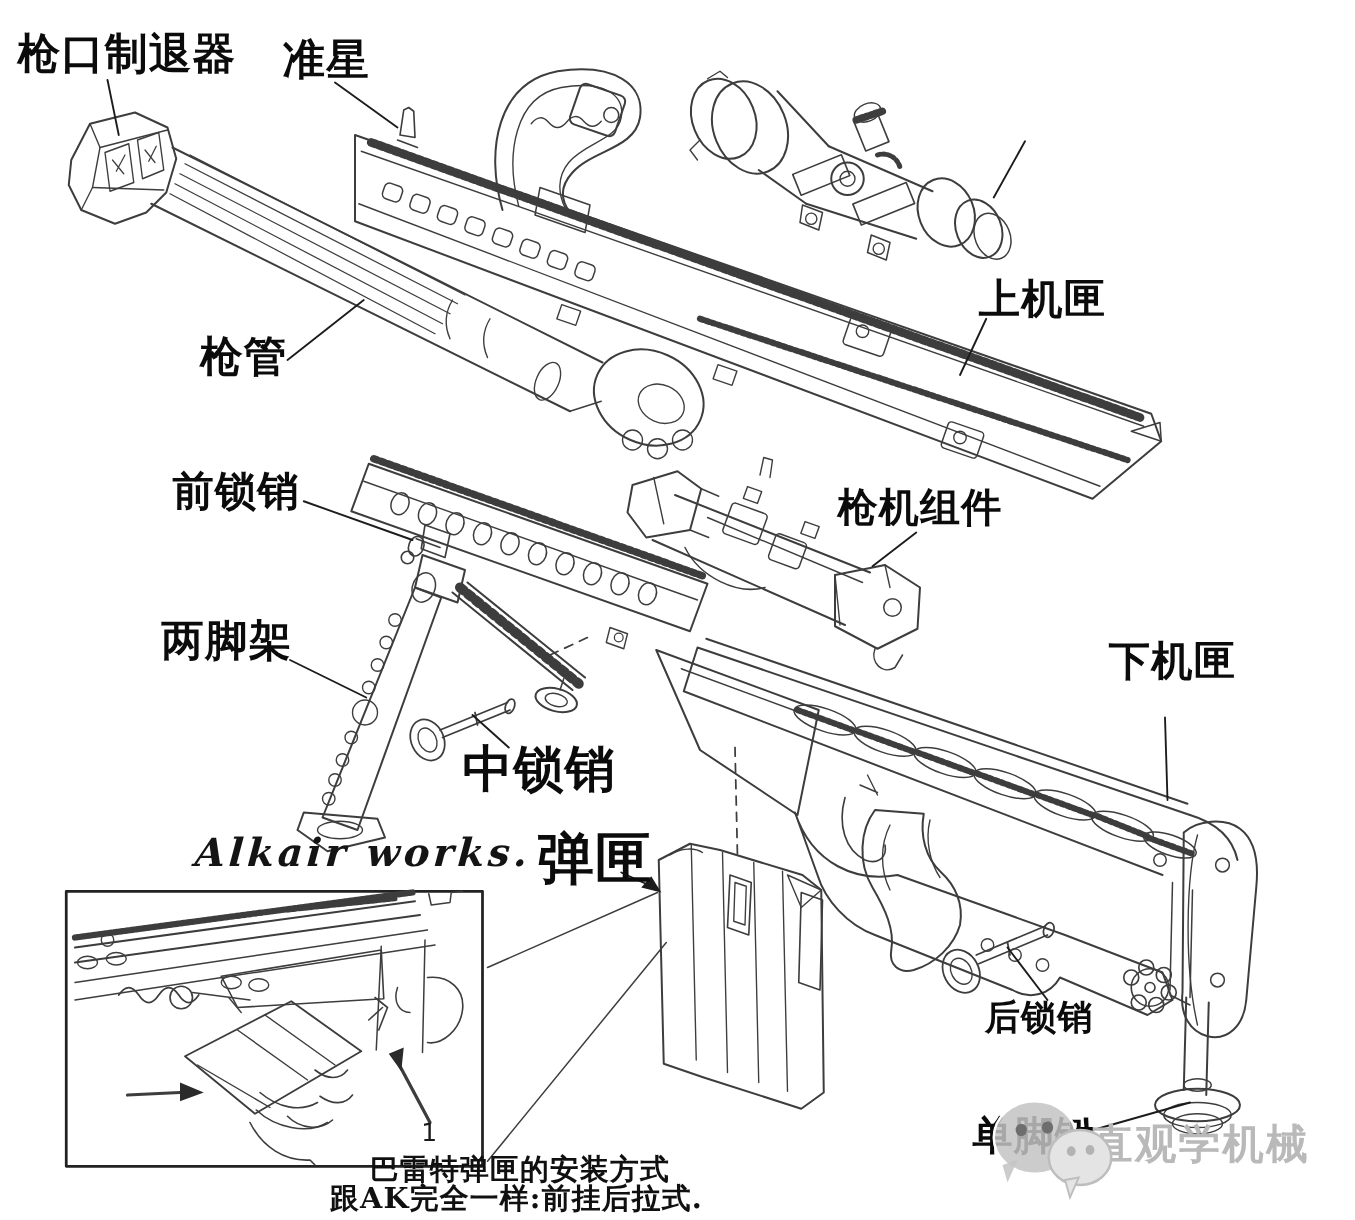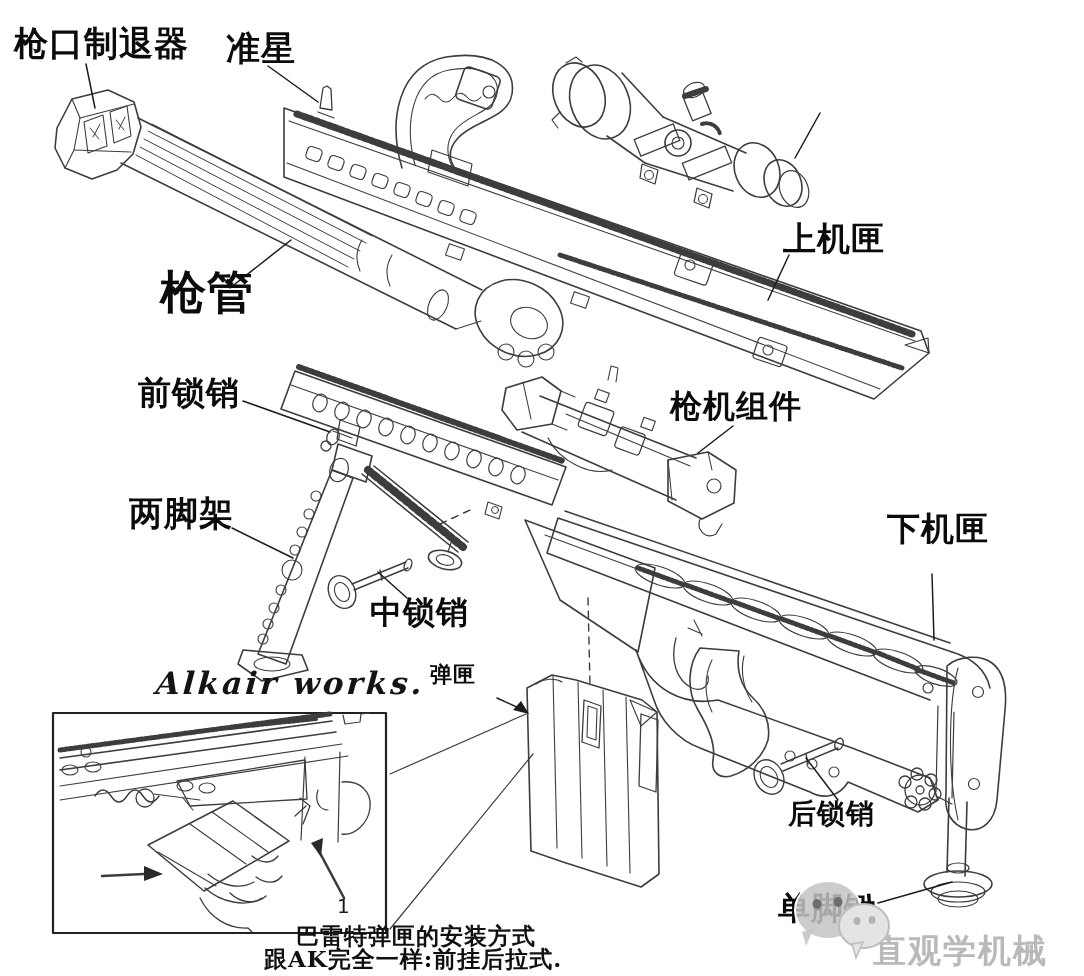--- a/index.html
+++ b/index.html
@@ -346,7 +346,7 @@
   <div class="part-label" style="left:14px;top:26px;font-size:34px">枪口制退器</div>
   <div class="part-label" style="left:226px;top:31px;font-size:34px">准星</div>
   <div class="part-label" style="left:783px;top:222px;font-size:33px">上机匣</div>
-  <div class="part-label" style="left:160px;top:269px;font-size:46px">枪管</div>
+  <div class="part-label" style="left:160px;top:269px;font-size:34px">枪管</div>
   <div class="part-label" style="left:138px;top:376px;font-size:33px">前锁销</div>
   <div class="part-label" style="left:670px;top:390px;font-size:32px">枪机组件</div>
   <div class="part-label" style="left:129px;top:496px;font-size:34px">两脚架</div>

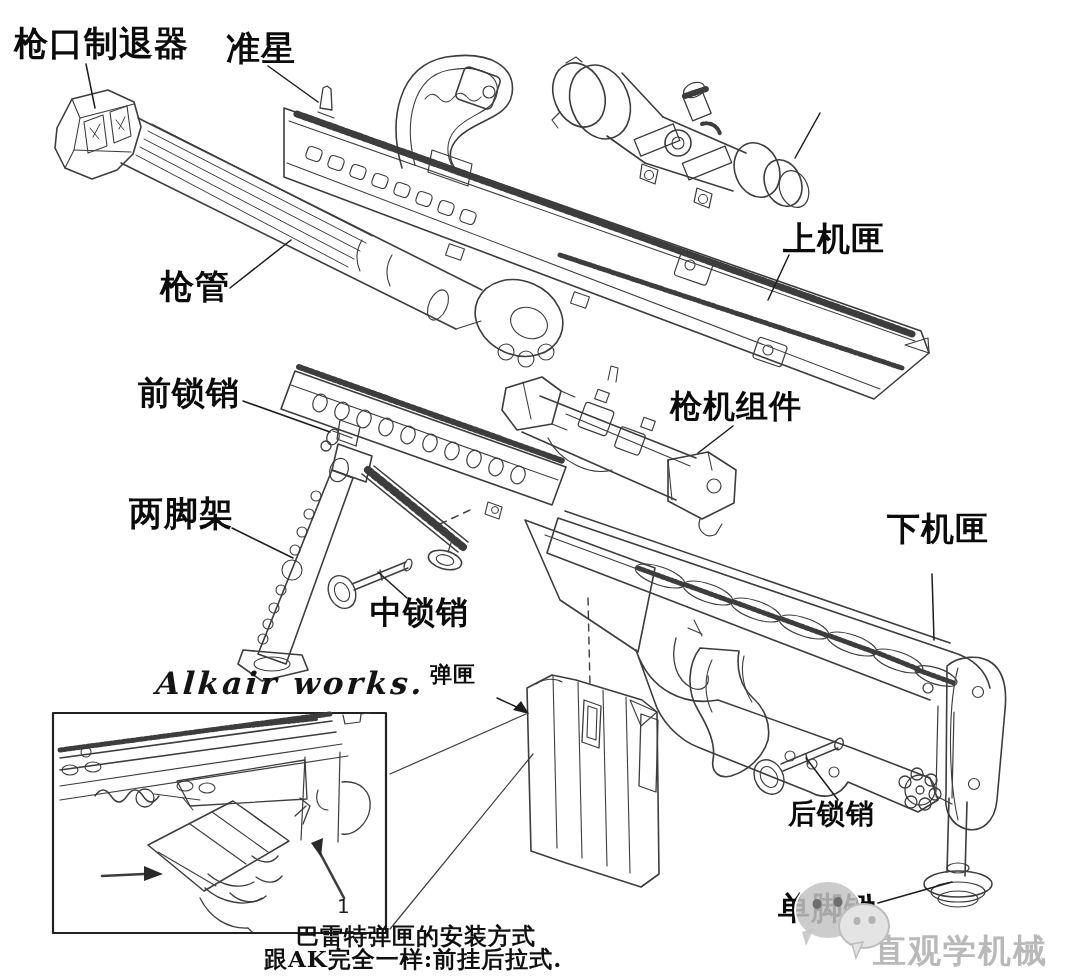--- a/index.html
+++ b/index.html
@@ -350,7 +350,7 @@
   <div class="part-label" style="left:138px;top:376px;font-size:33px">前锁销</div>
   <div class="part-label" style="left:670px;top:390px;font-size:32px">枪机组件</div>
   <div class="part-label" style="left:129px;top:496px;font-size:34px">两脚架</div>
-  <div class="part-label" style="left:370px;top:596px;font-size:32px">中锁销</div>
+  <div class="part-label" style="left:370px;top:596px;font-size:40px">中锁销</div>
   <div class="part-label" style="left:887px;top:512px;font-size:33px">下机匣</div>
   <div class="part-label" style="left:430px;top:664px;font-size:22px">弹匣</div>
   <div class="part-label" style="left:788px;top:800px;font-size:28px">后锁销</div>

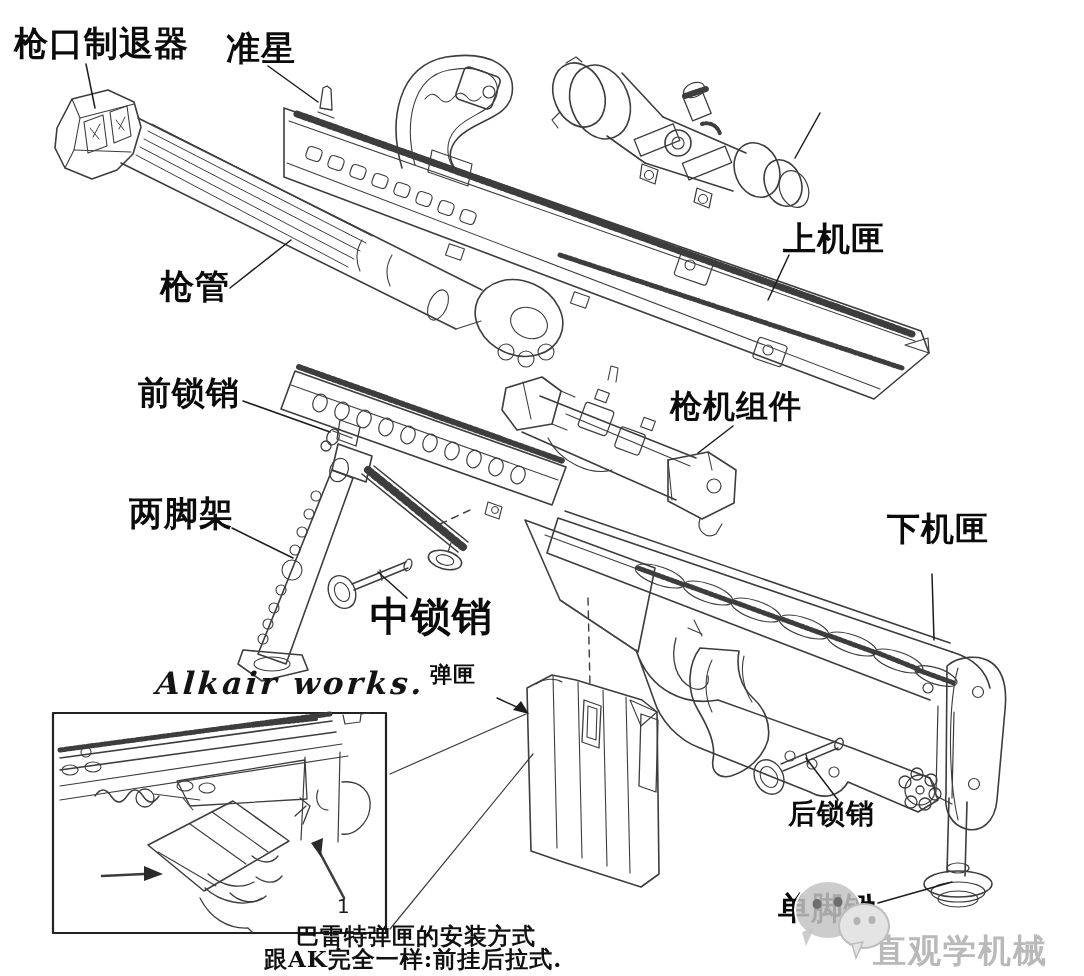--- a/index.html
+++ b/index.html
@@ -352,7 +352,7 @@
   <div class="part-label" style="left:129px;top:496px;font-size:34px">两脚架</div>
   <div class="part-label" style="left:370px;top:596px;font-size:40px">中锁销</div>
   <div class="part-label" style="left:887px;top:512px;font-size:33px">下机匣</div>
-  <div class="part-label" style="left:430px;top:664px;font-size:22px">弹匣</div>
+  <div class="part-label" style="left:430px;top:664px;font-size:45px">弹匣</div>
   <div class="part-label" style="left:788px;top:800px;font-size:28px">后锁销</div>
   <div class="part-label" style="left:778px;top:892px;font-size:32px">单脚锄</div>
 

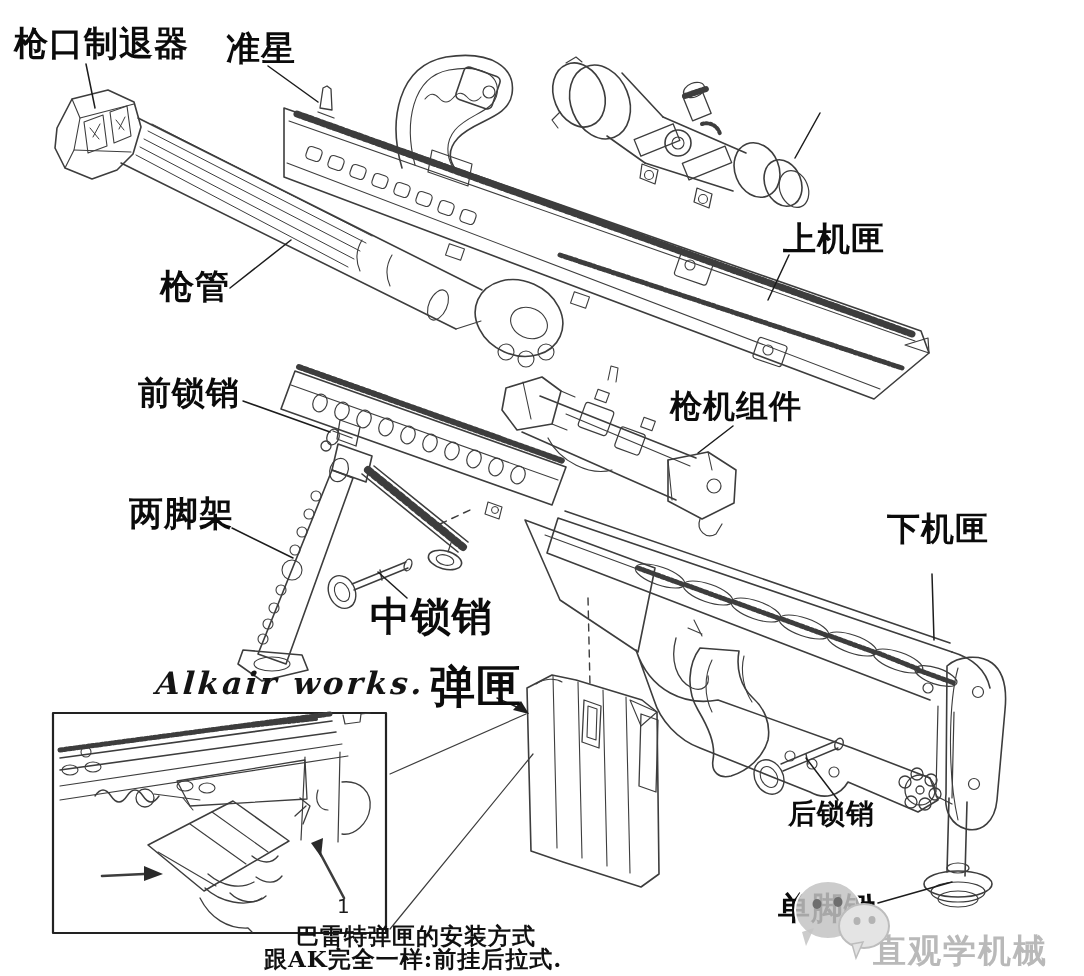--- a/index.html
+++ b/index.html
@@ -33,7 +33,6 @@
     position:absolute;z-index:5;color:#b9b9b9;font-weight:600;
     letter-spacing:2px;white-space:nowrap;line-height:1;
     font-family:"DejaVu Sans","Liberation Sans",sans-serif;
-    margin-top:36px;
   }
   .brand-logo{position:absolute;z-index:6;}
 </style>

